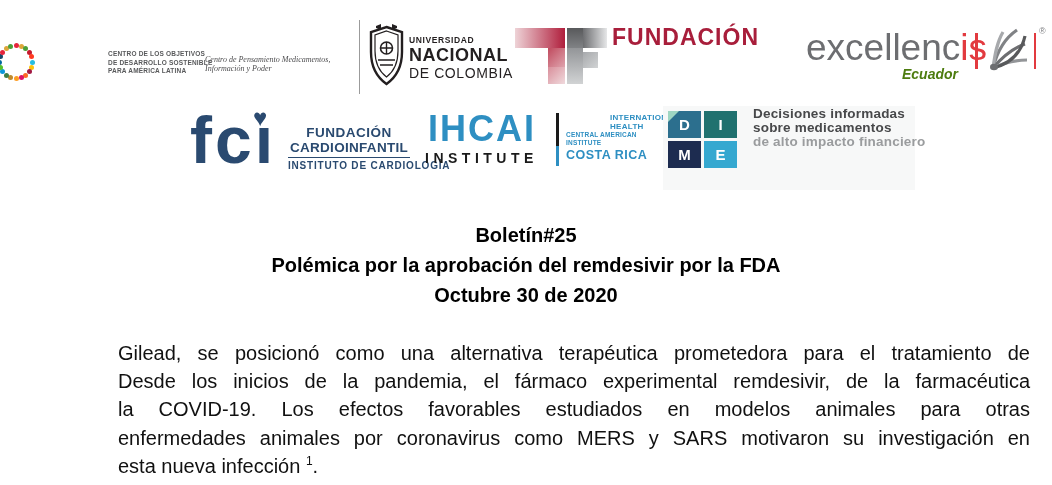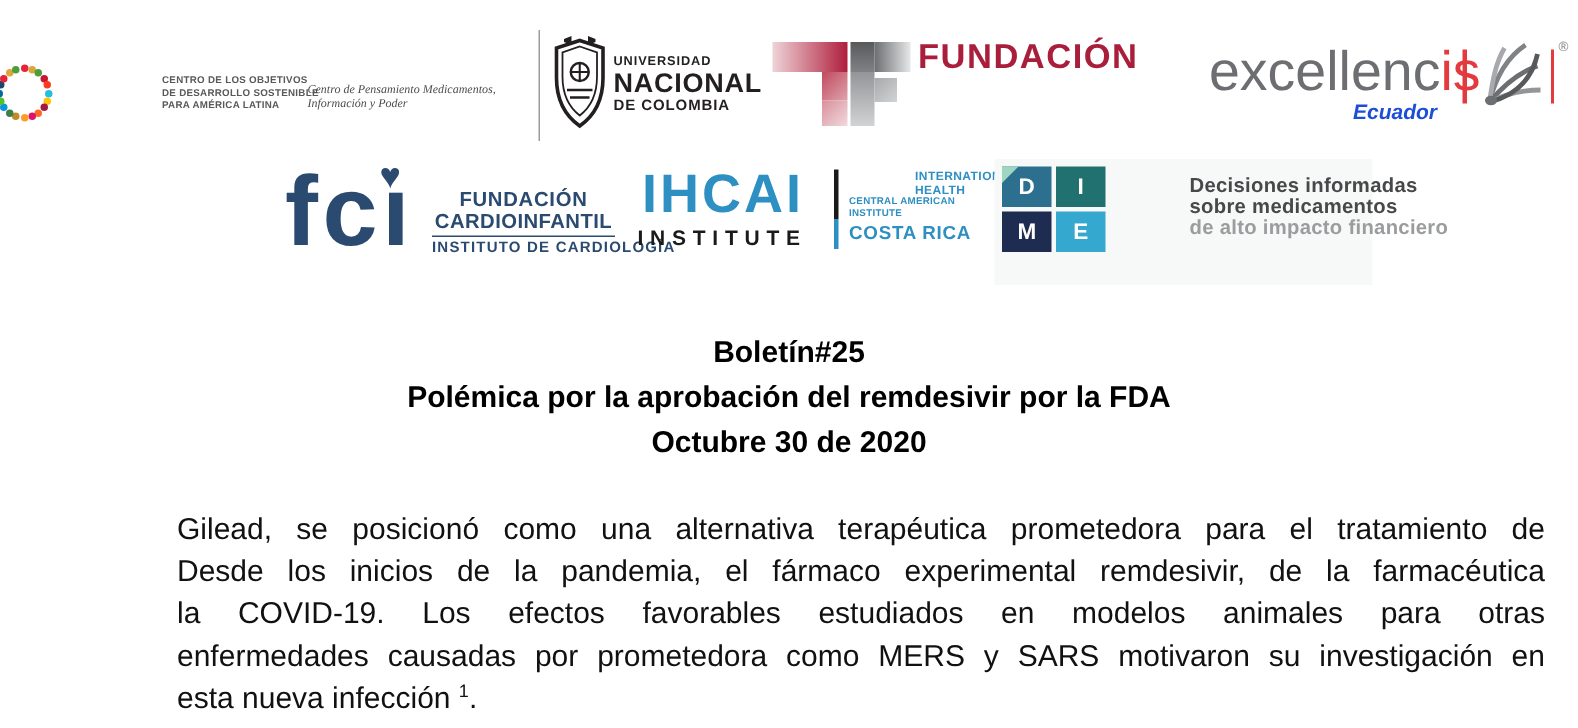--- a/index.html
+++ b/index.html
@@ -23,7 +23,7 @@
   #unal-text { left:409px; top:35px; color:#231f20; }
   #unal-text .l1 { font-size:8.5px; font-weight:700; letter-spacing:.6px; }
   #unal-text .l2 { font-size:18px; font-weight:800; letter-spacing:.5px; line-height:20px; }
-  #unal-text .l3 { font-size:10px; font-weight:700; letter-spacing:.6px; }
+  #unal-text .l3 { font-size:14px; font-weight:400; letter-spacing:.6px; }
 
   
   #femeba-icon { left:515px; top:24px; width:92px; height:62px; }

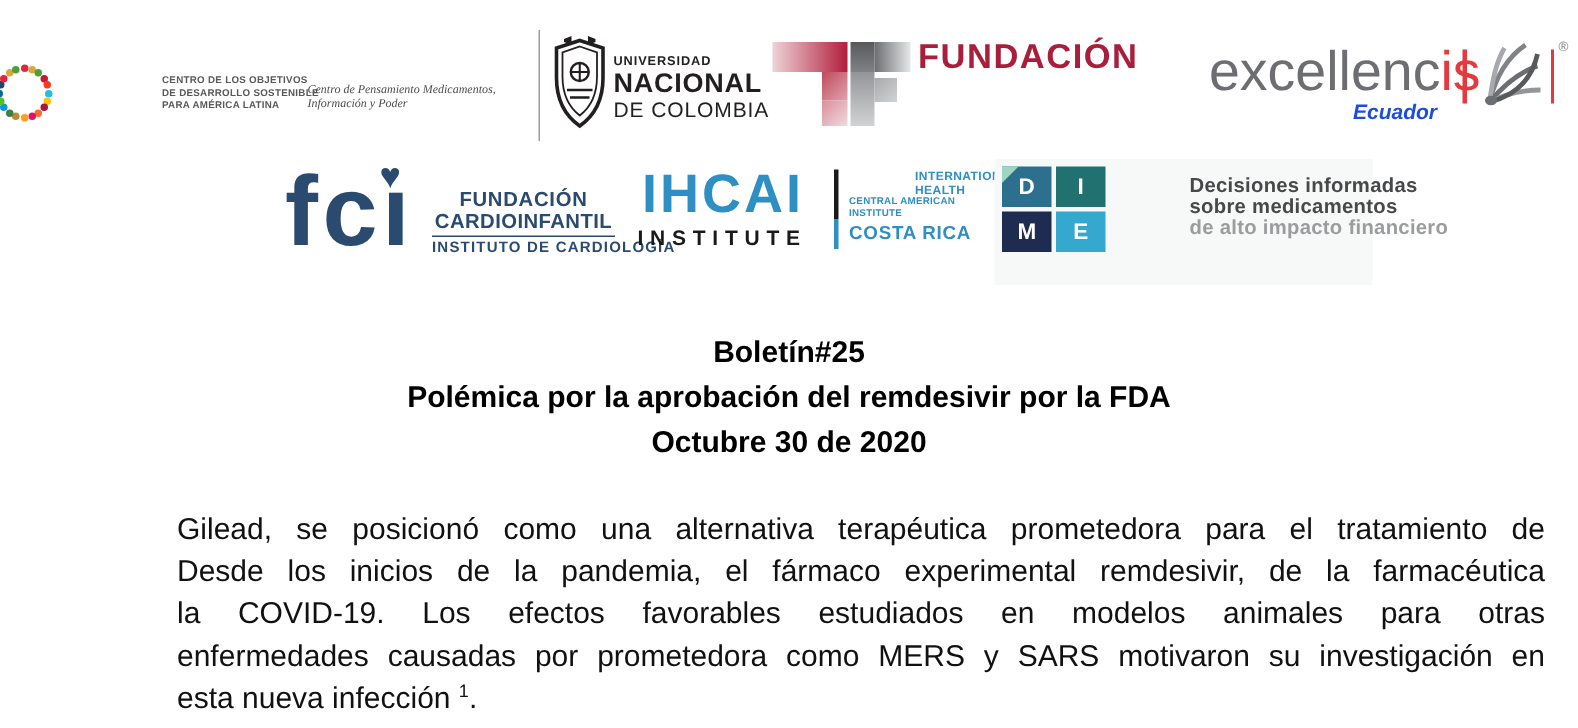--- a/index.html
+++ b/index.html
@@ -45,7 +45,7 @@
   #exc-leaf { left:983px; top:26px; }
   #exc-bar2 { left:1034px; top:33px; width:2px; height:36px; background:#e23a3f; }
   #exc-reg { left:1039px; top:26px; font-size:9px; color:#808285; }
-  #exc-country { left:902px; top:66px; font-size:14px; font-style:italic; font-weight:600; color:#1d4ed8; }
+  #exc-country { left:902px; top:66px; font-size:14px; font-style:italic; font-weight:600; color:#4d7c0f; }
 
   
   #fci-mark { left:190px; top:104px; font-size:66px; font-weight:700; letter-spacing:3px; color:#2a4a70; line-height:72px; }

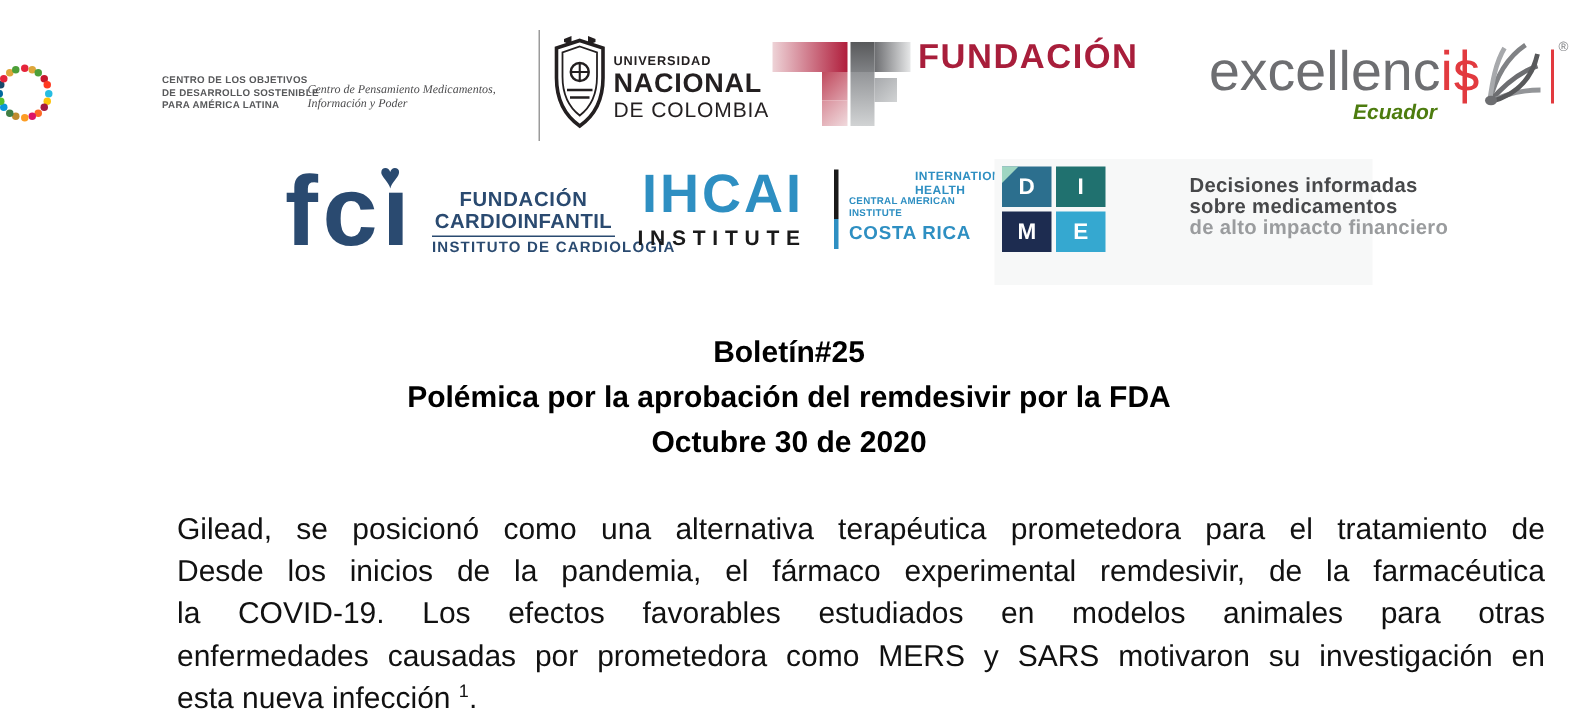--- a/index.html
+++ b/index.html
@@ -73,7 +73,7 @@
     color:#ffffff; font-size:15px; font-weight:800; }
   #dime-fold { position:absolute; left:0; top:0; width:0; height:0;
     border-top:11px solid #9fd6c2; border-right:11px solid rgba(255,255,255,0); }
-  #dime-text { left:753px; top:117px;margin-left:40px; }
+  #dime-text { left:753px; top:107px; }
   #dime-text .b { font-size:13.5px; font-weight:800; color:#47484a; line-height:14px; letter-spacing:.2px; }
   #dime-text .g { font-size:13.5px; font-weight:600; color:#9a9c9e; line-height:14px; letter-spacing:.2px; }
 

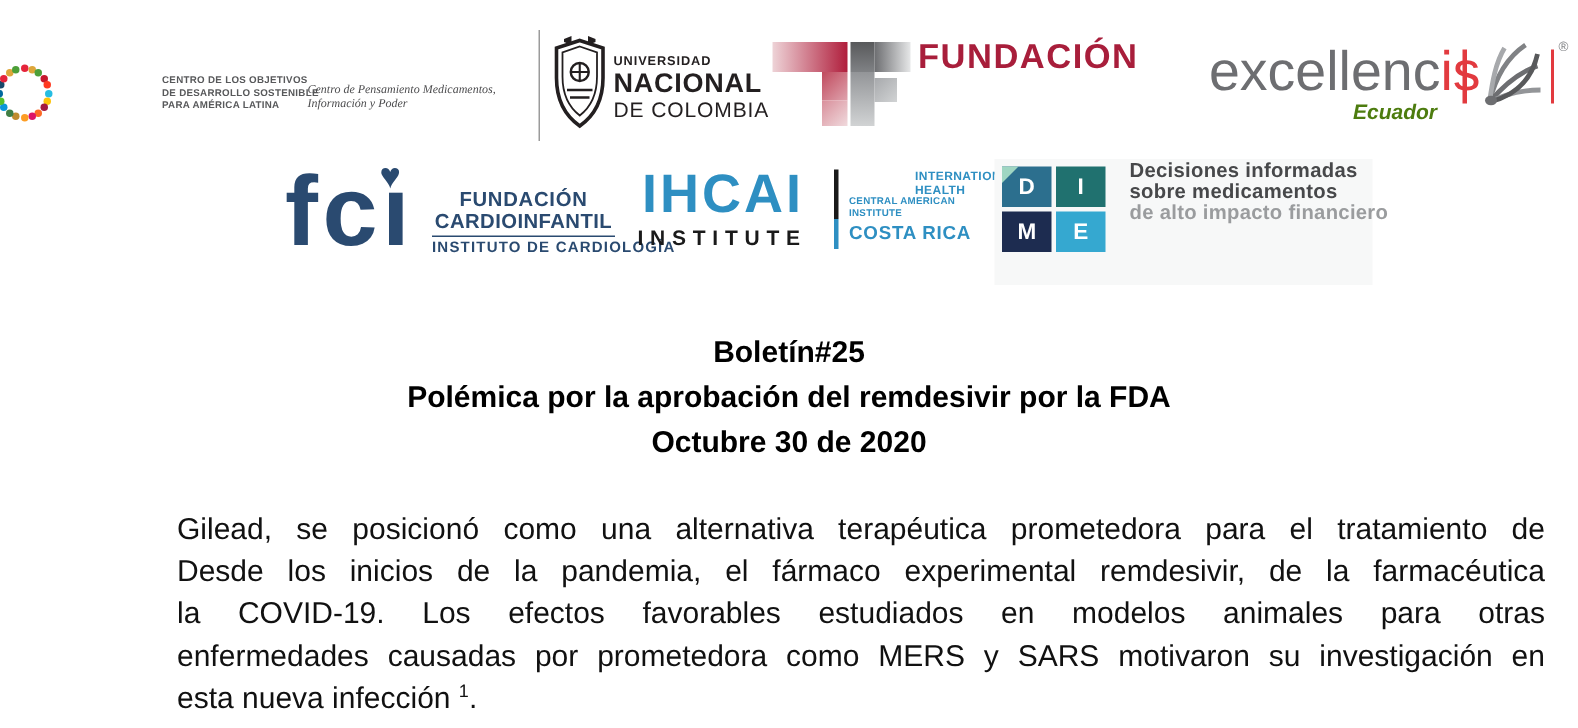--- a/index.html
+++ b/index.html
@@ -220,7 +220,7 @@
     <div class="jline">Gilead, se posicionó como una alternativa terapéutica prometedora para el tratamiento de</div>
     <div class="jline">Desde los inicios de la pandemia, el fármaco experimental remdesivir, de la farmacéutica</div>
     <div class="jline">la COVID-19. Los efectos favorables estudiados en modelos animales para otras</div>
-    <div class="jline">enfermedades causadas por prometedora como MERS y SARS motivaron su investigación en</div>
+    <div class="jline">enfermedades animales por coronavirus como MERS y SARS motivaron su investigación en</div>
     <div class="lastline"><span>esta nueva infección </span><sup>1</sup><span>.</span></div>
   </div>
 

